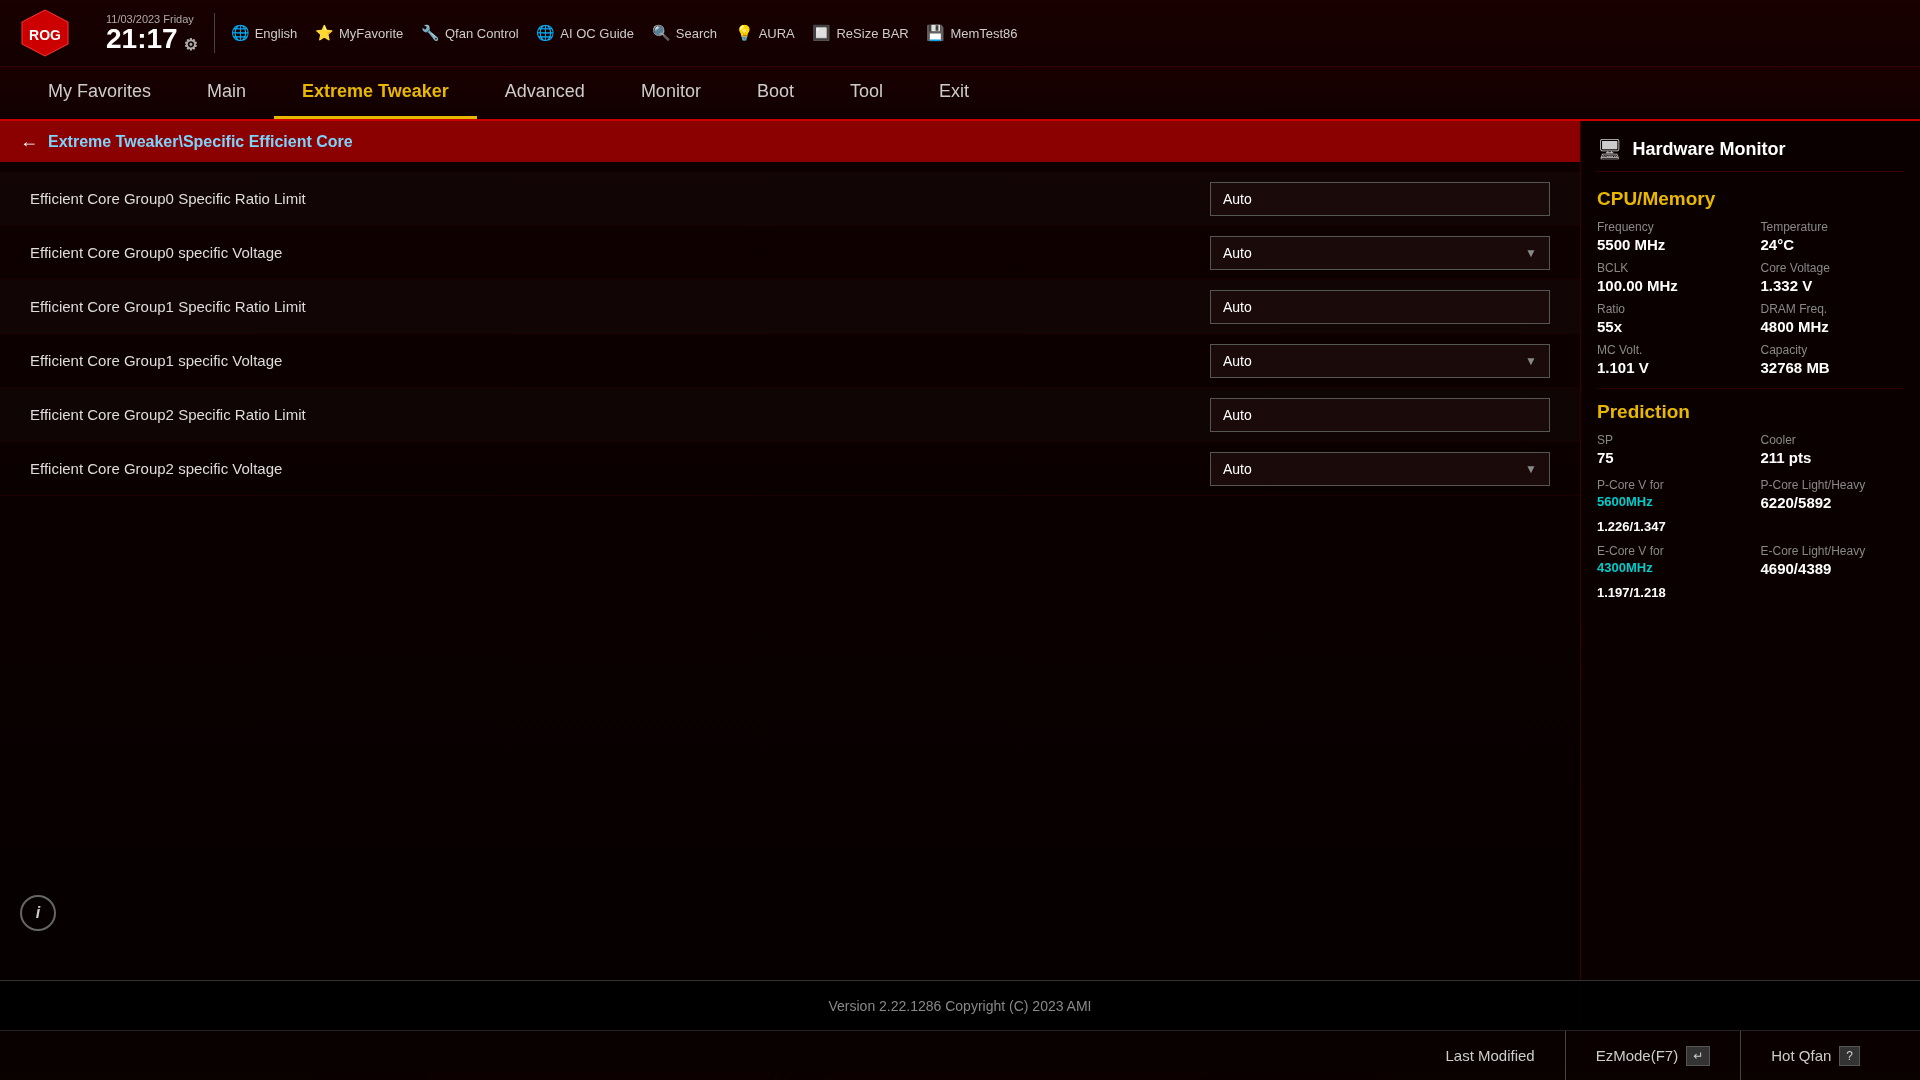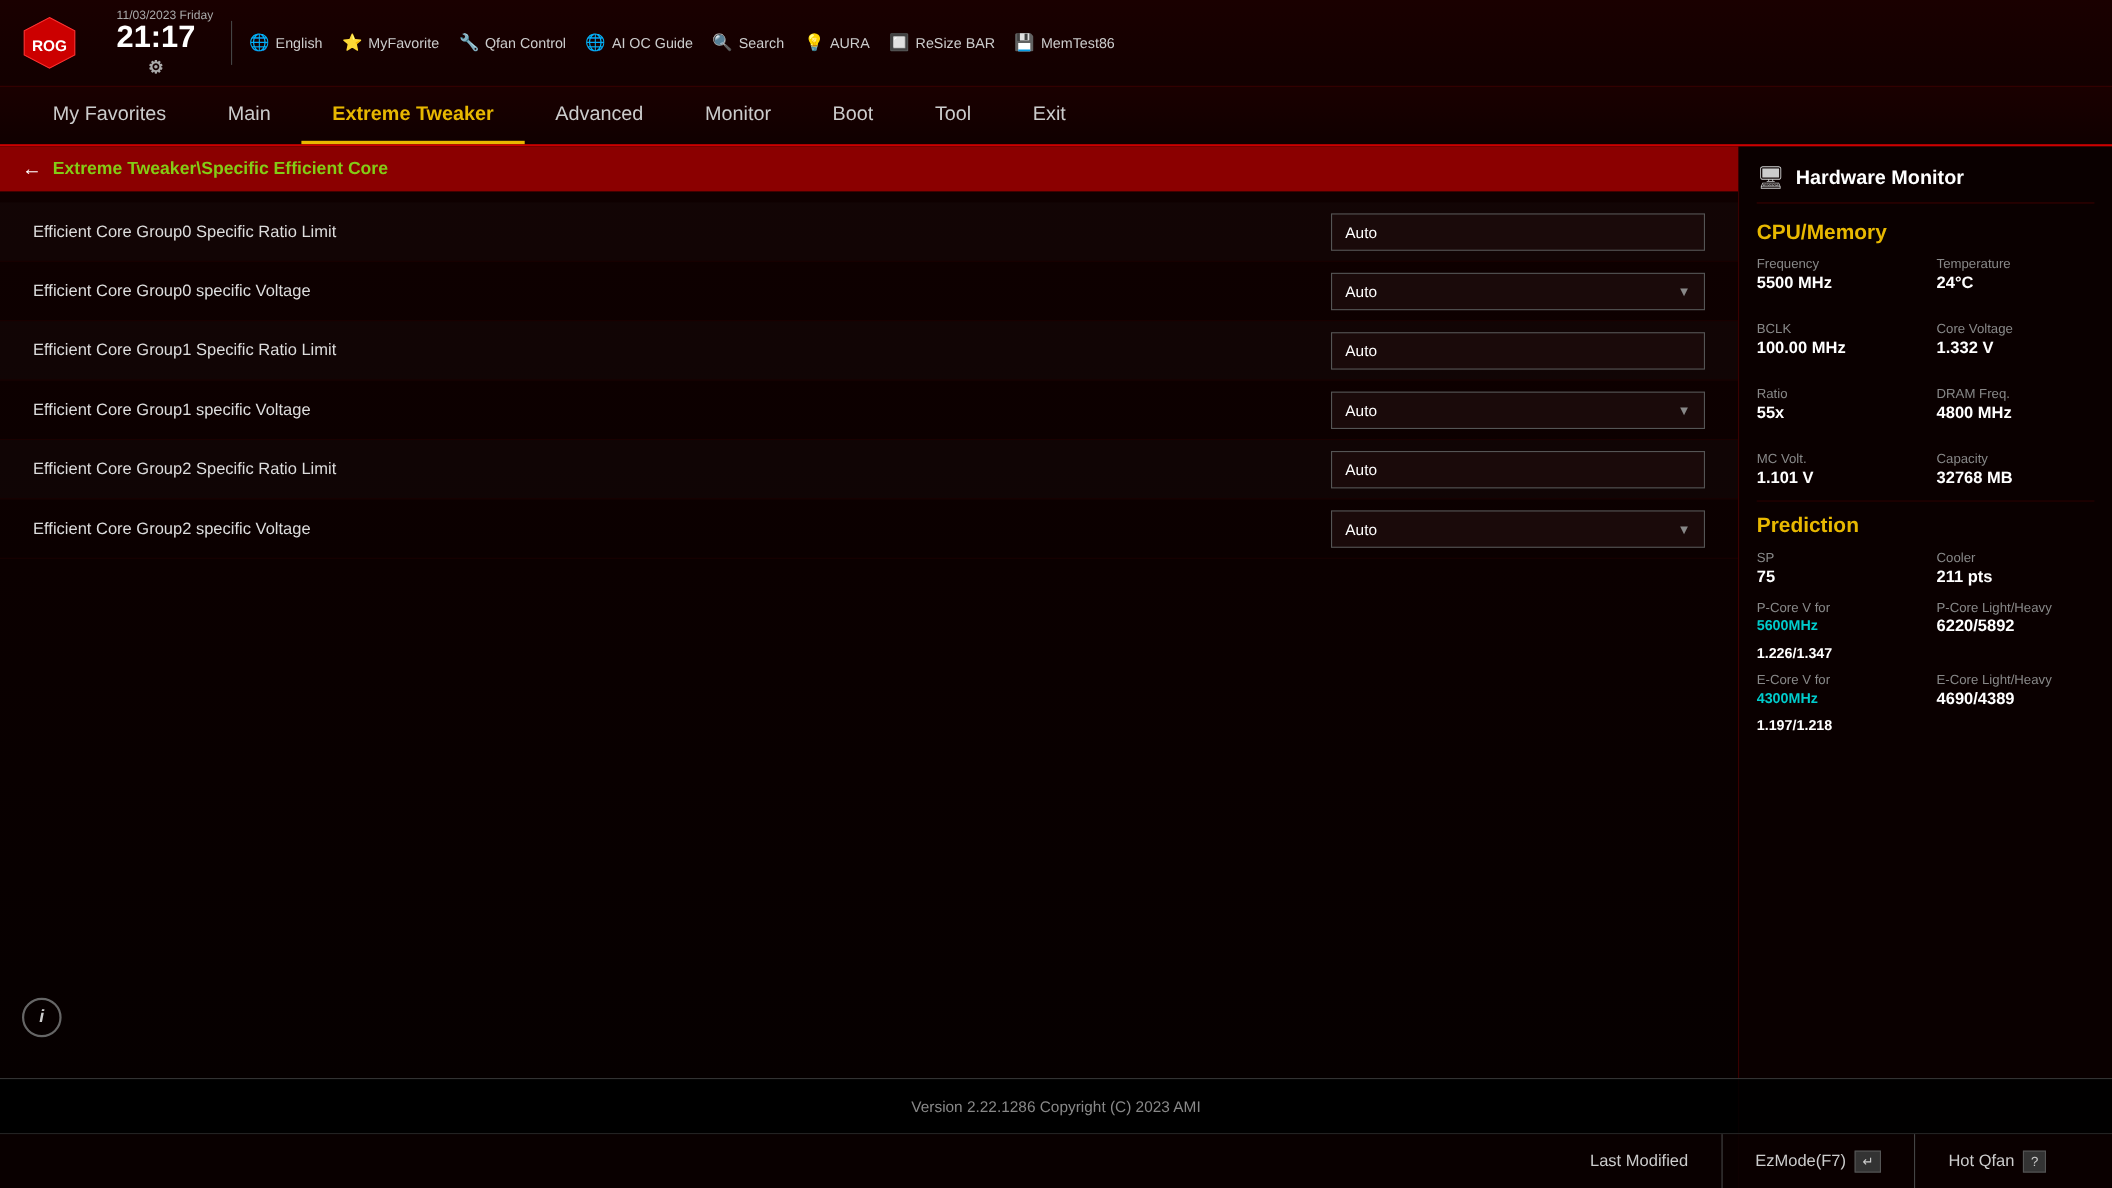--- a/index.html
+++ b/index.html
@@ -78,9 +78,8 @@
       font-weight: bold;
       line-height: 1;
       display: flex;
-      align-items: center;
+      align-items: flex-end;
       gap: 6px;
-      flex-direction: column;
     }
     .gear-icon-small {
       font-size: 16px;

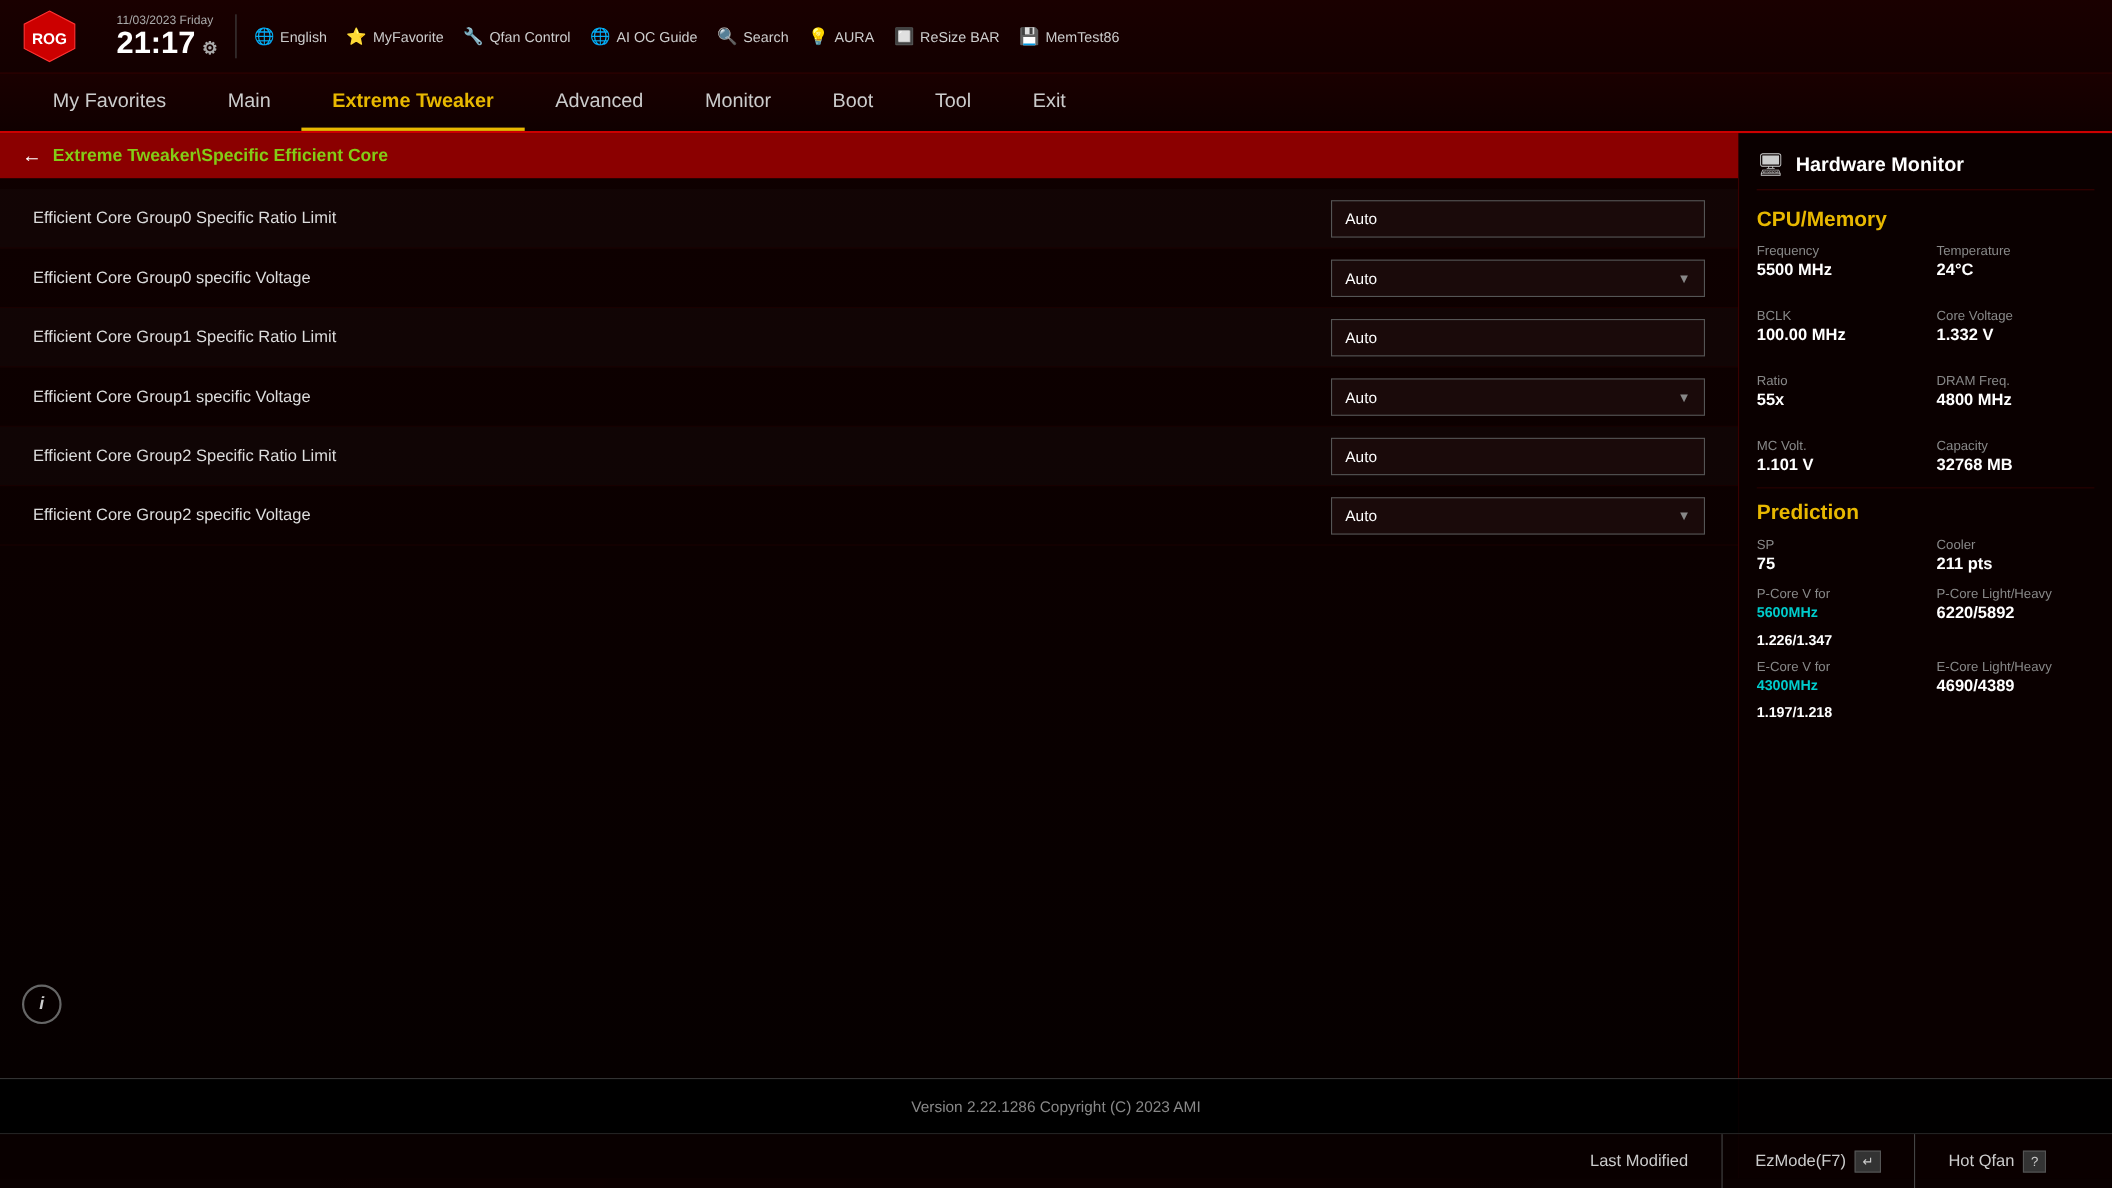--- a/index.html
+++ b/index.html
@@ -160,7 +160,7 @@
       cursor: pointer;
     }
     .breadcrumb-text {
-      color: #84cc16;
+      color: #7dd3fc;
       font-size: 16px;
       font-weight: bold;
     }

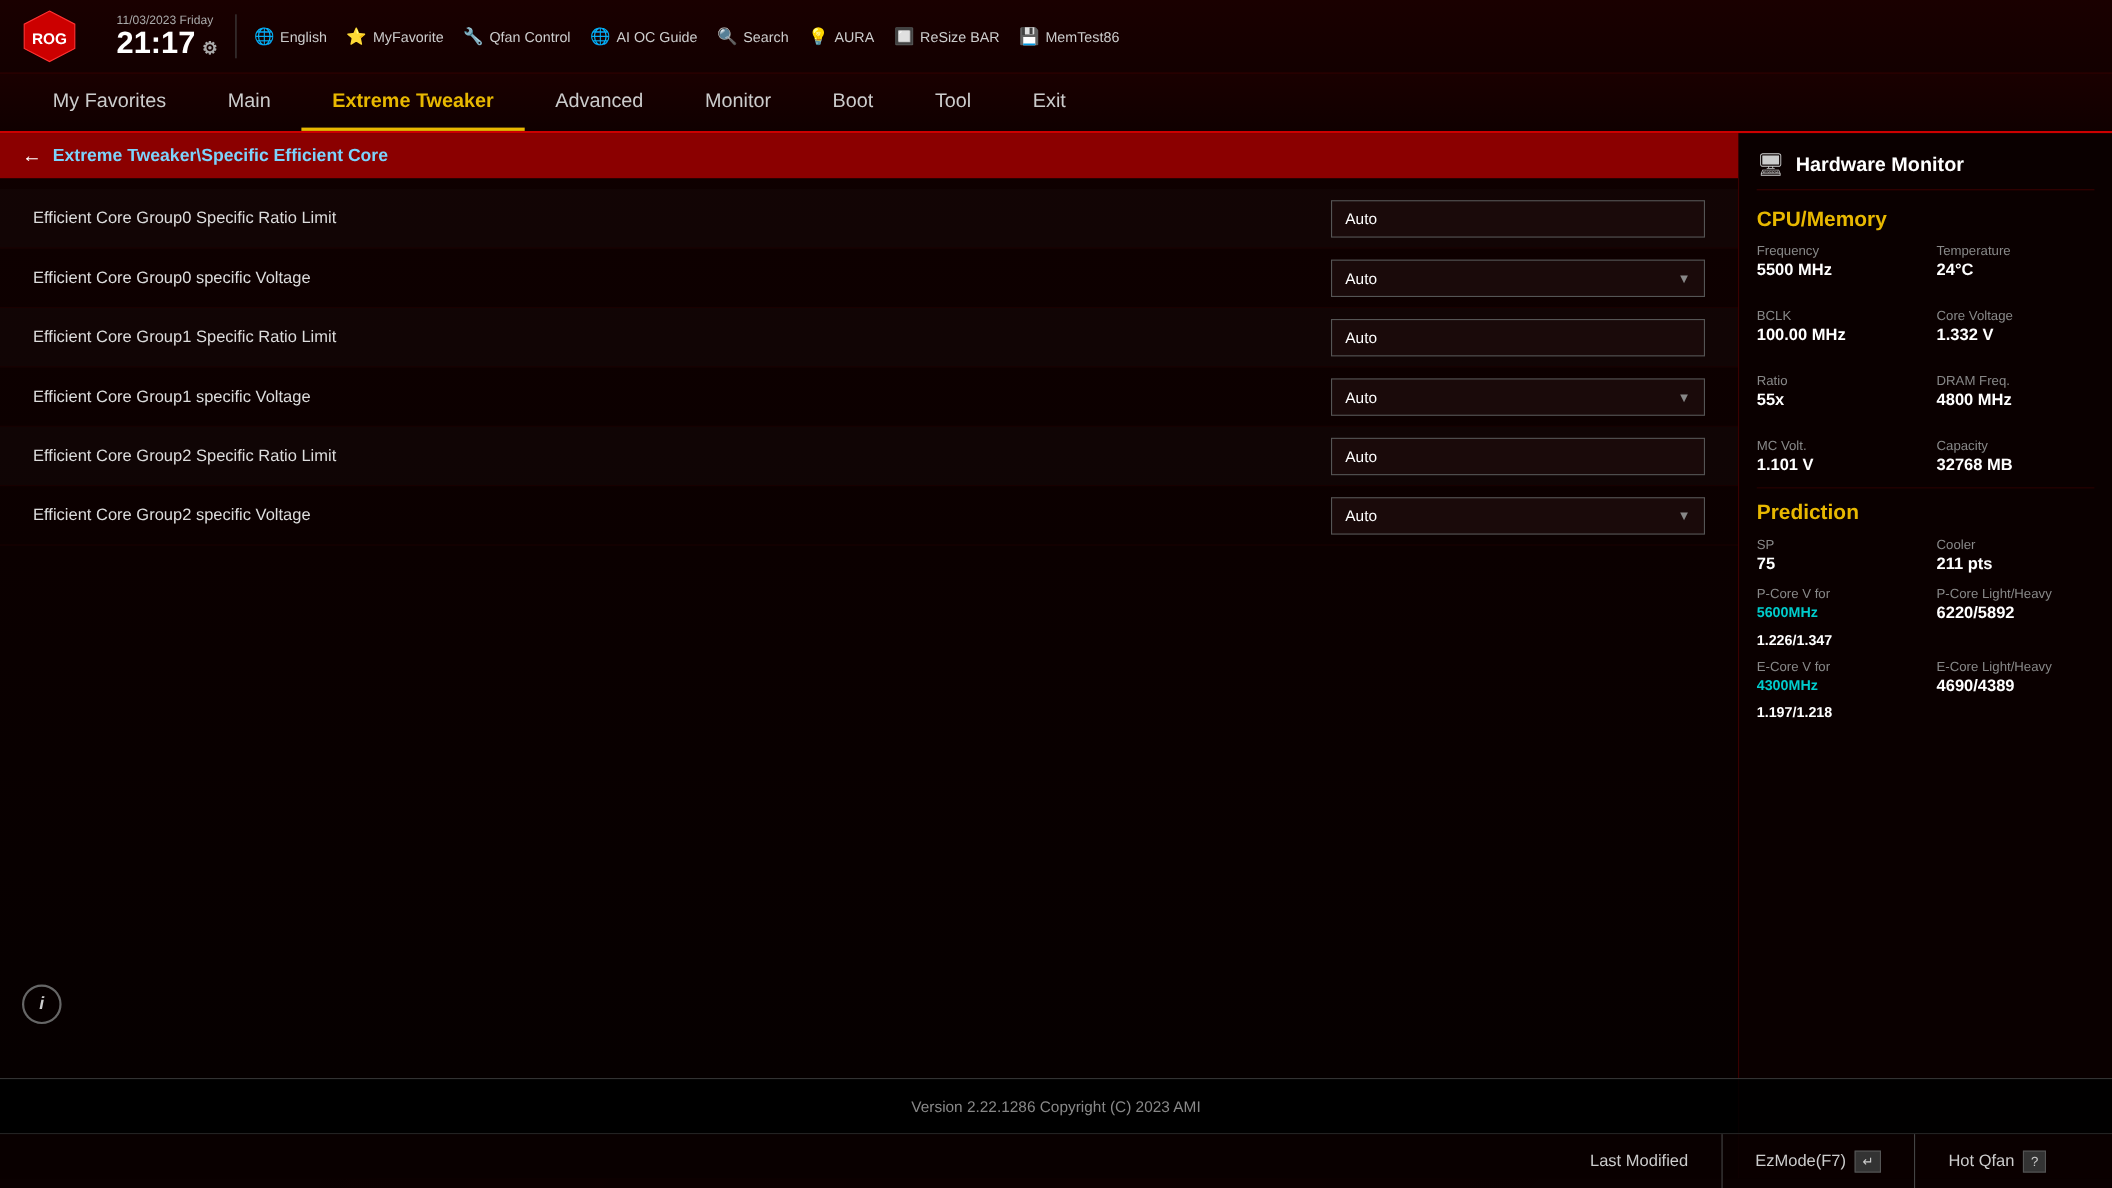--- a/index.html
+++ b/index.html
@@ -266,7 +266,7 @@
     .stats-grid {
       display: grid;
       grid-template-columns: 1fr 1fr;
-      gap: 26px 20px;
+      gap: 8px 20px;
       margin-bottom: 8px;
     }
     .stat-item {}

